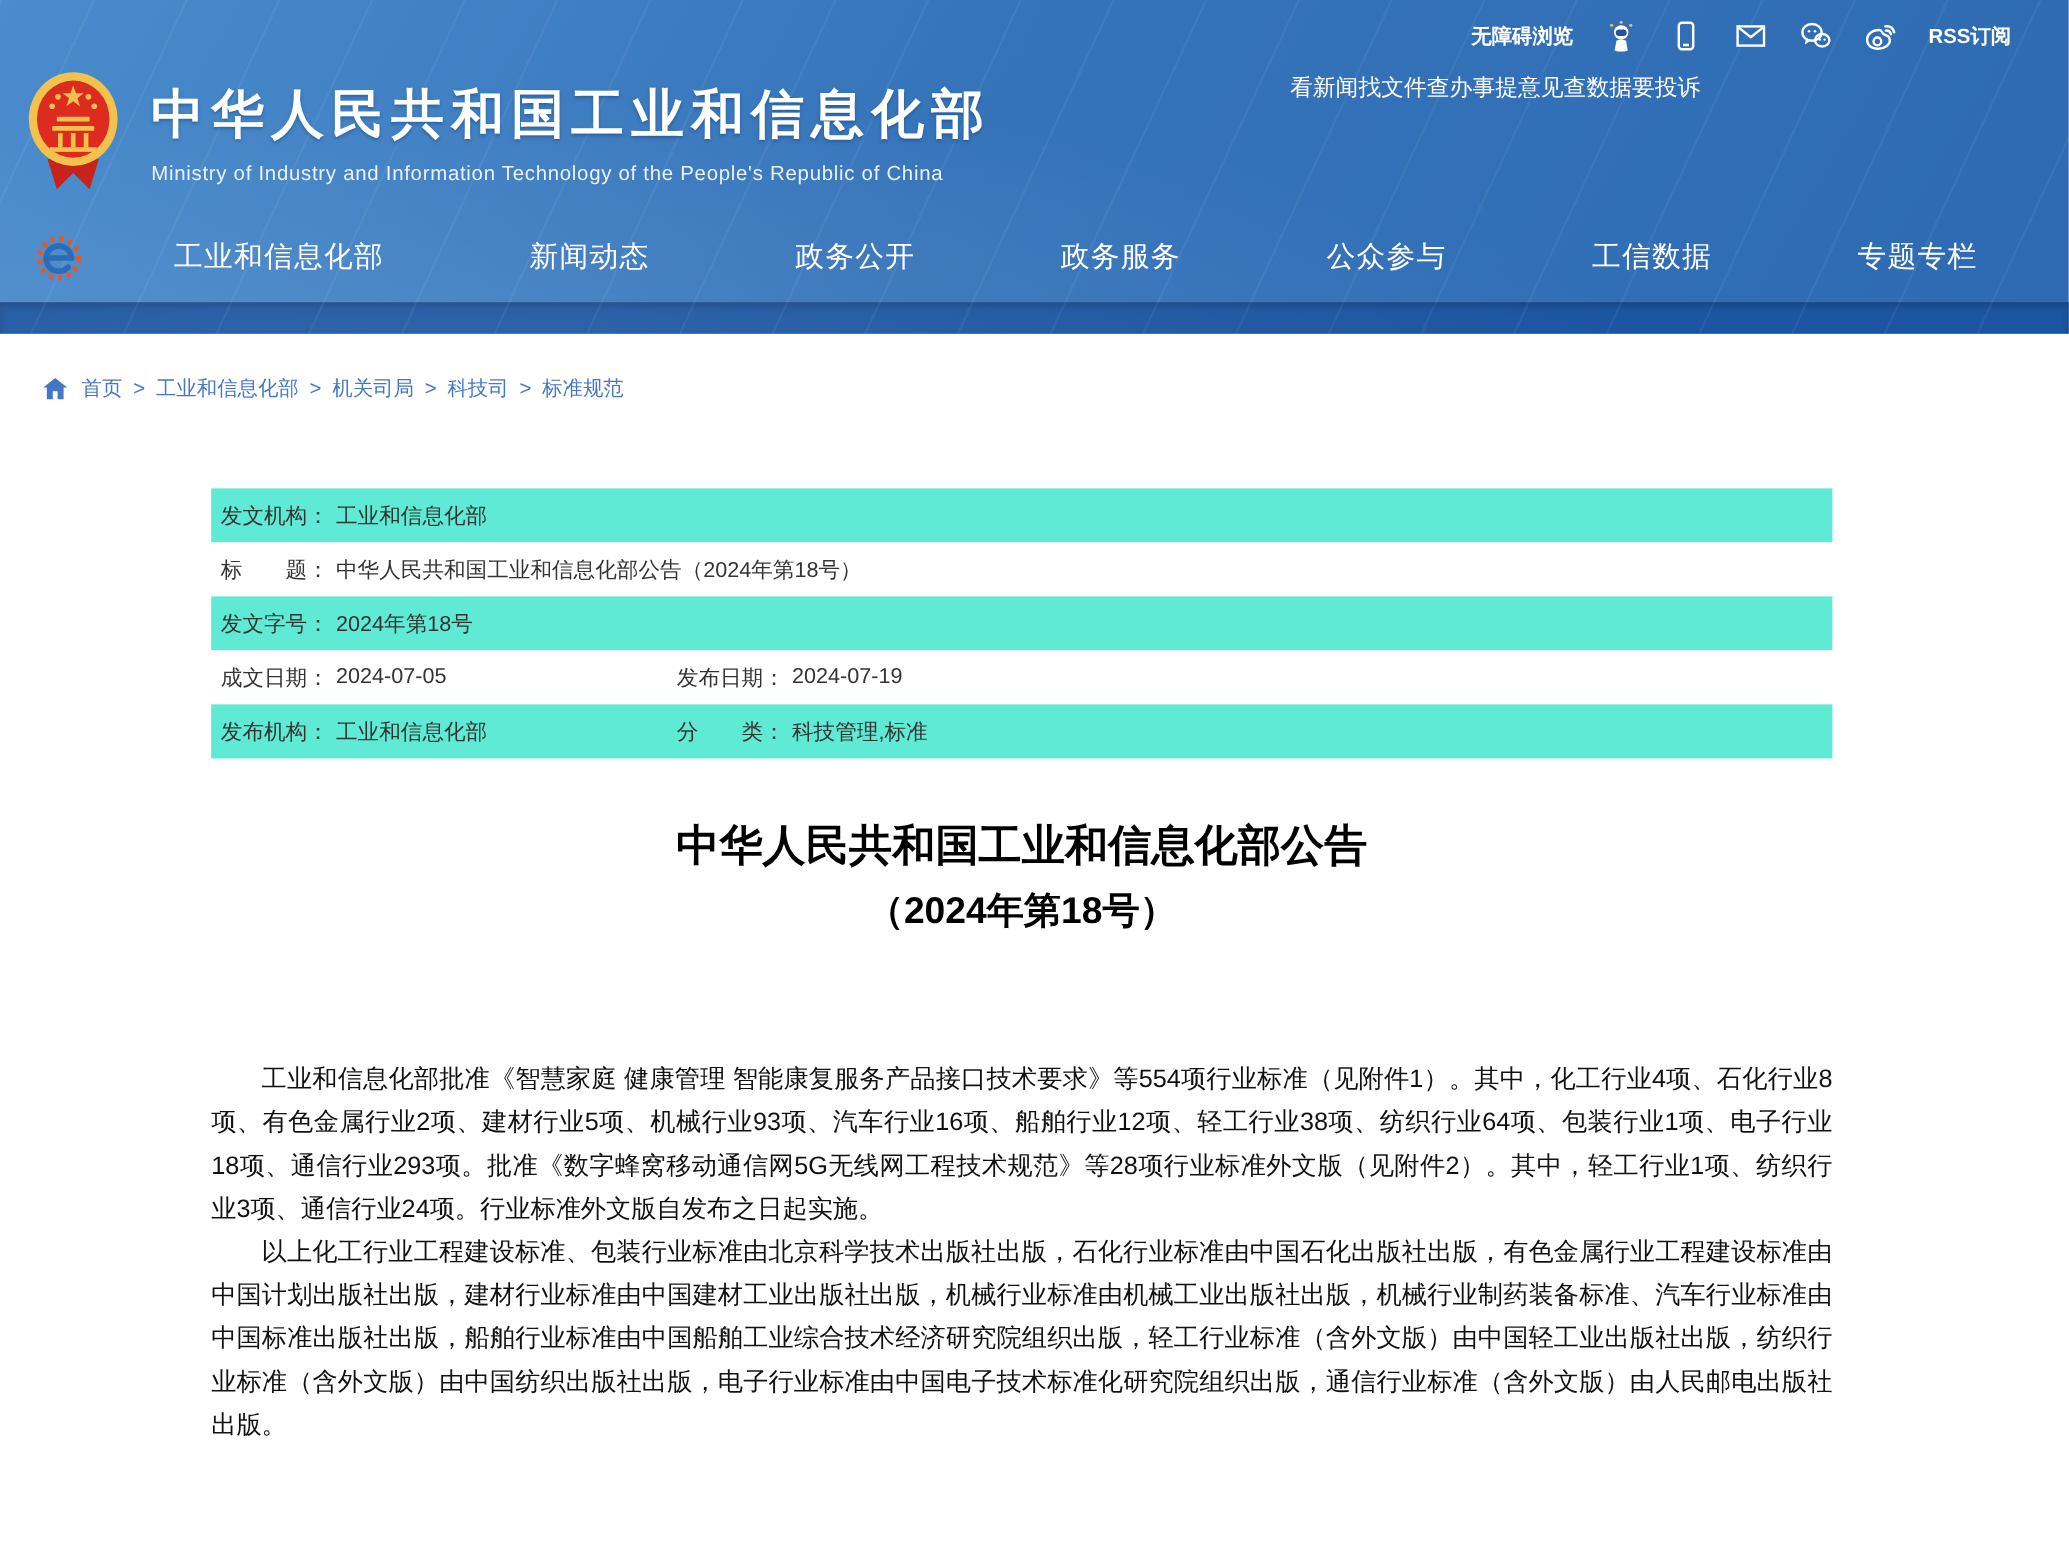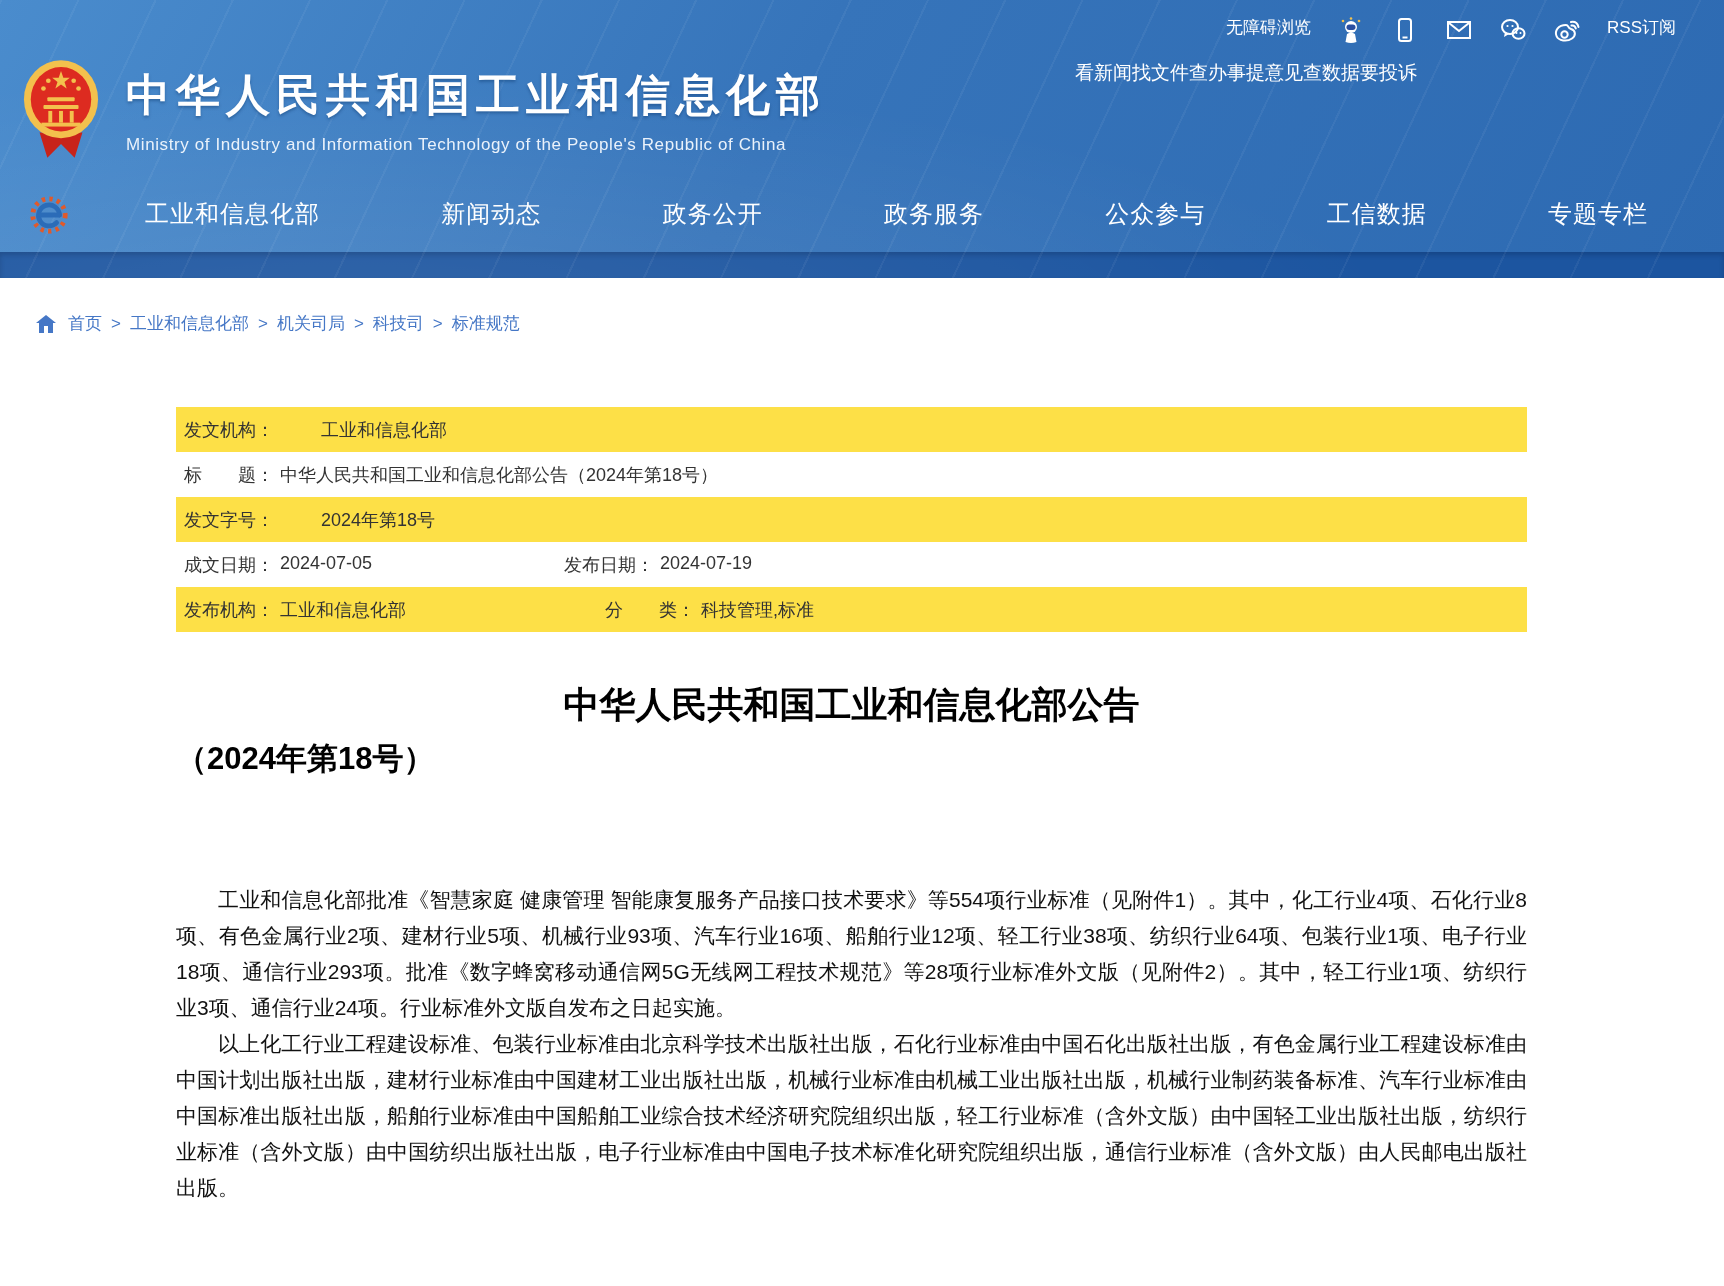--- a/index.html
+++ b/index.html
@@ -24,8 +24,8 @@
   .site-subtitle { color:#eaf2fb; font-size:17px; letter-spacing:.6px; margin-top:10px; white-space:nowrap; }
 
   .header-right { position:absolute; top:0; right:48px; width:640px; }
-  .utility-row { display:flex; justify-content:flex-end; gap:26px;
-    margin-top:16px; color:#fff; font-size:17px; }
+  .utility-row { display:flex; justify-content:flex-end; align-items:center; gap:26px;
+    margin-top:16px; color:#fff; font-size:17px;font-weight:bold; }
   .utility-row .txt { cursor:pointer; white-space:nowrap; }
   .u-icon { width:28px; height:28px; display:block; cursor:pointer; }
 

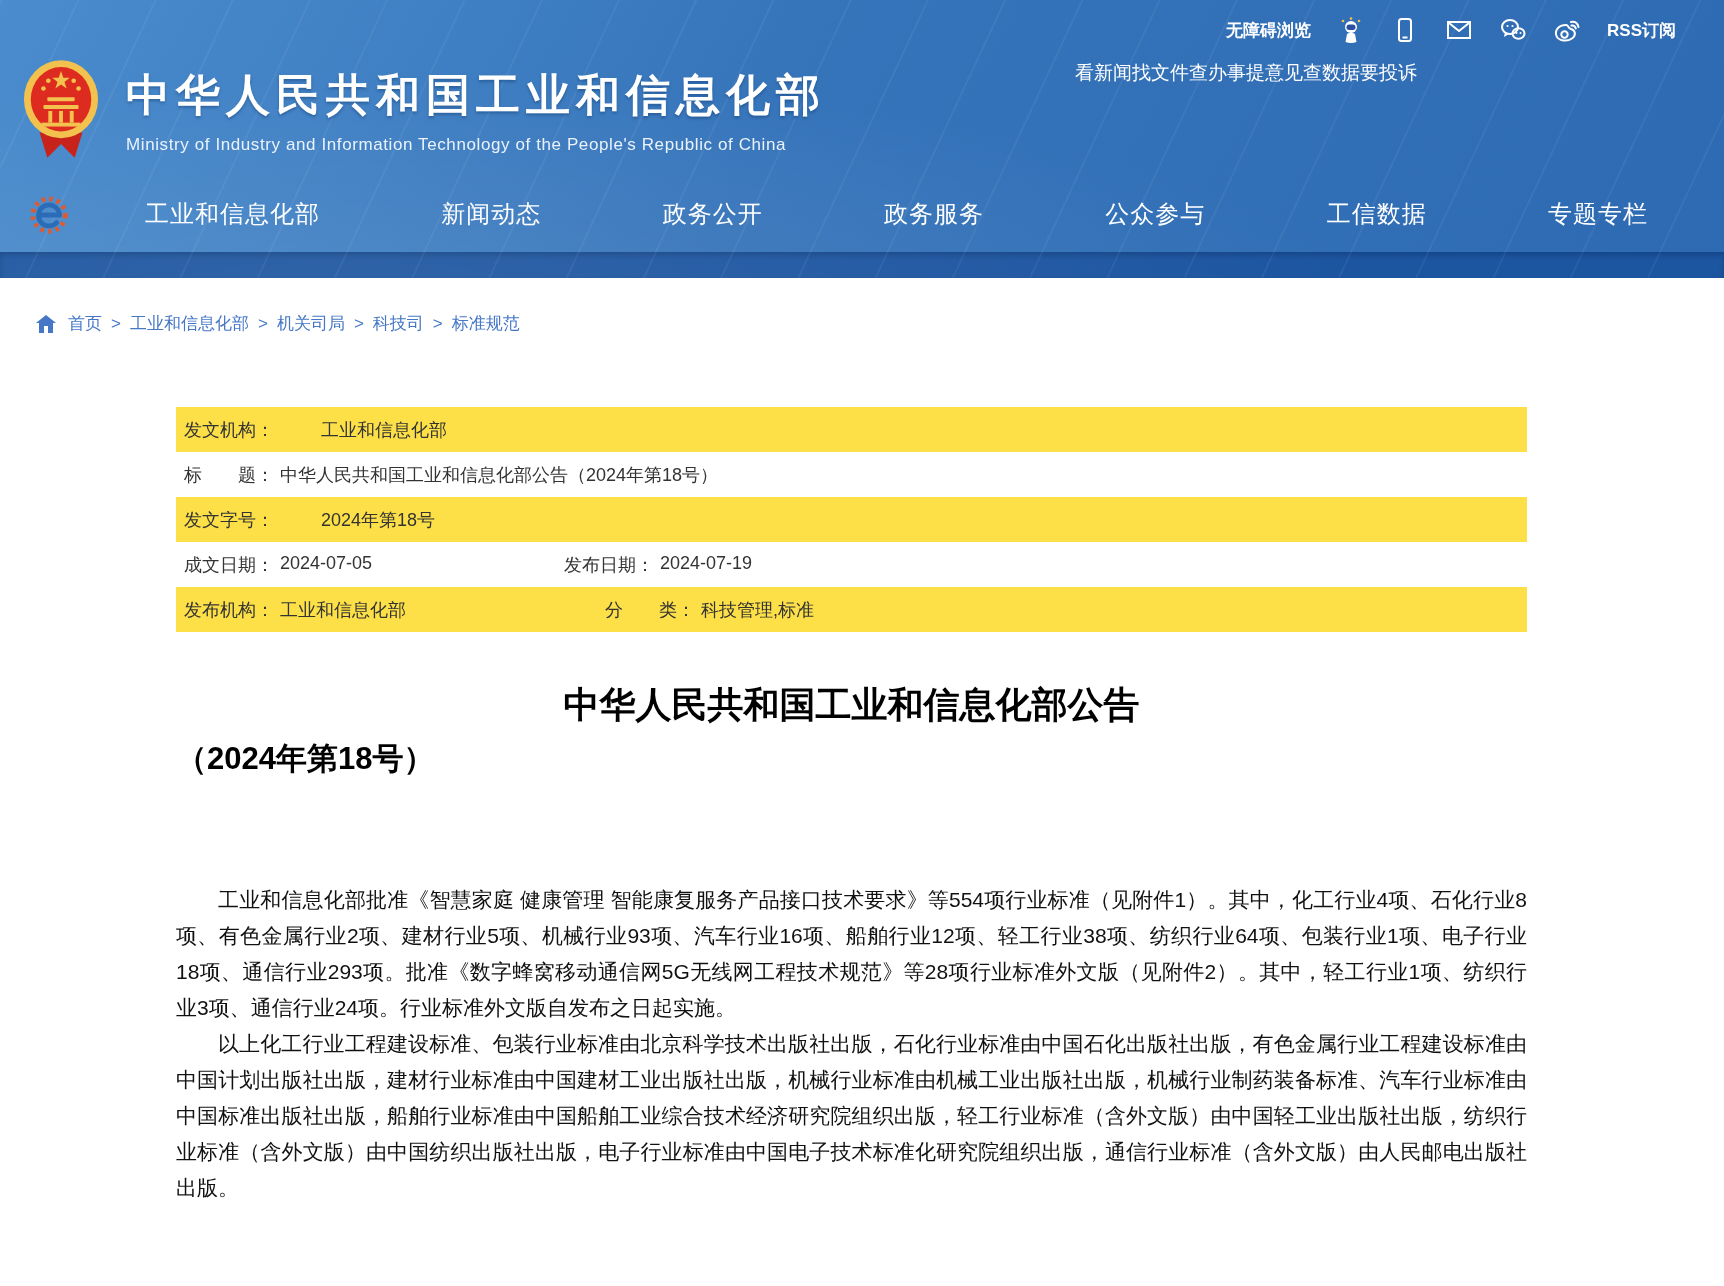--- a/index.html
+++ b/index.html
@@ -56,7 +56,7 @@
   .content { width:1351px; margin-left:176px; }
   .meta-table { margin-top:72px; font-size:18px; color:#333; }
   .meta-row { display:flex; align-items:center; height:45px; padding-left:8px; background:#fff; }
-  .meta-row.alt { background:#fde047;gap:41px; }
+  .meta-row.alt { background:#5eead4; }
   .meta-col1 { width:380px; display:flex; }
   .meta-col2 { display:flex; }
   .meta-label { white-space:pre; }

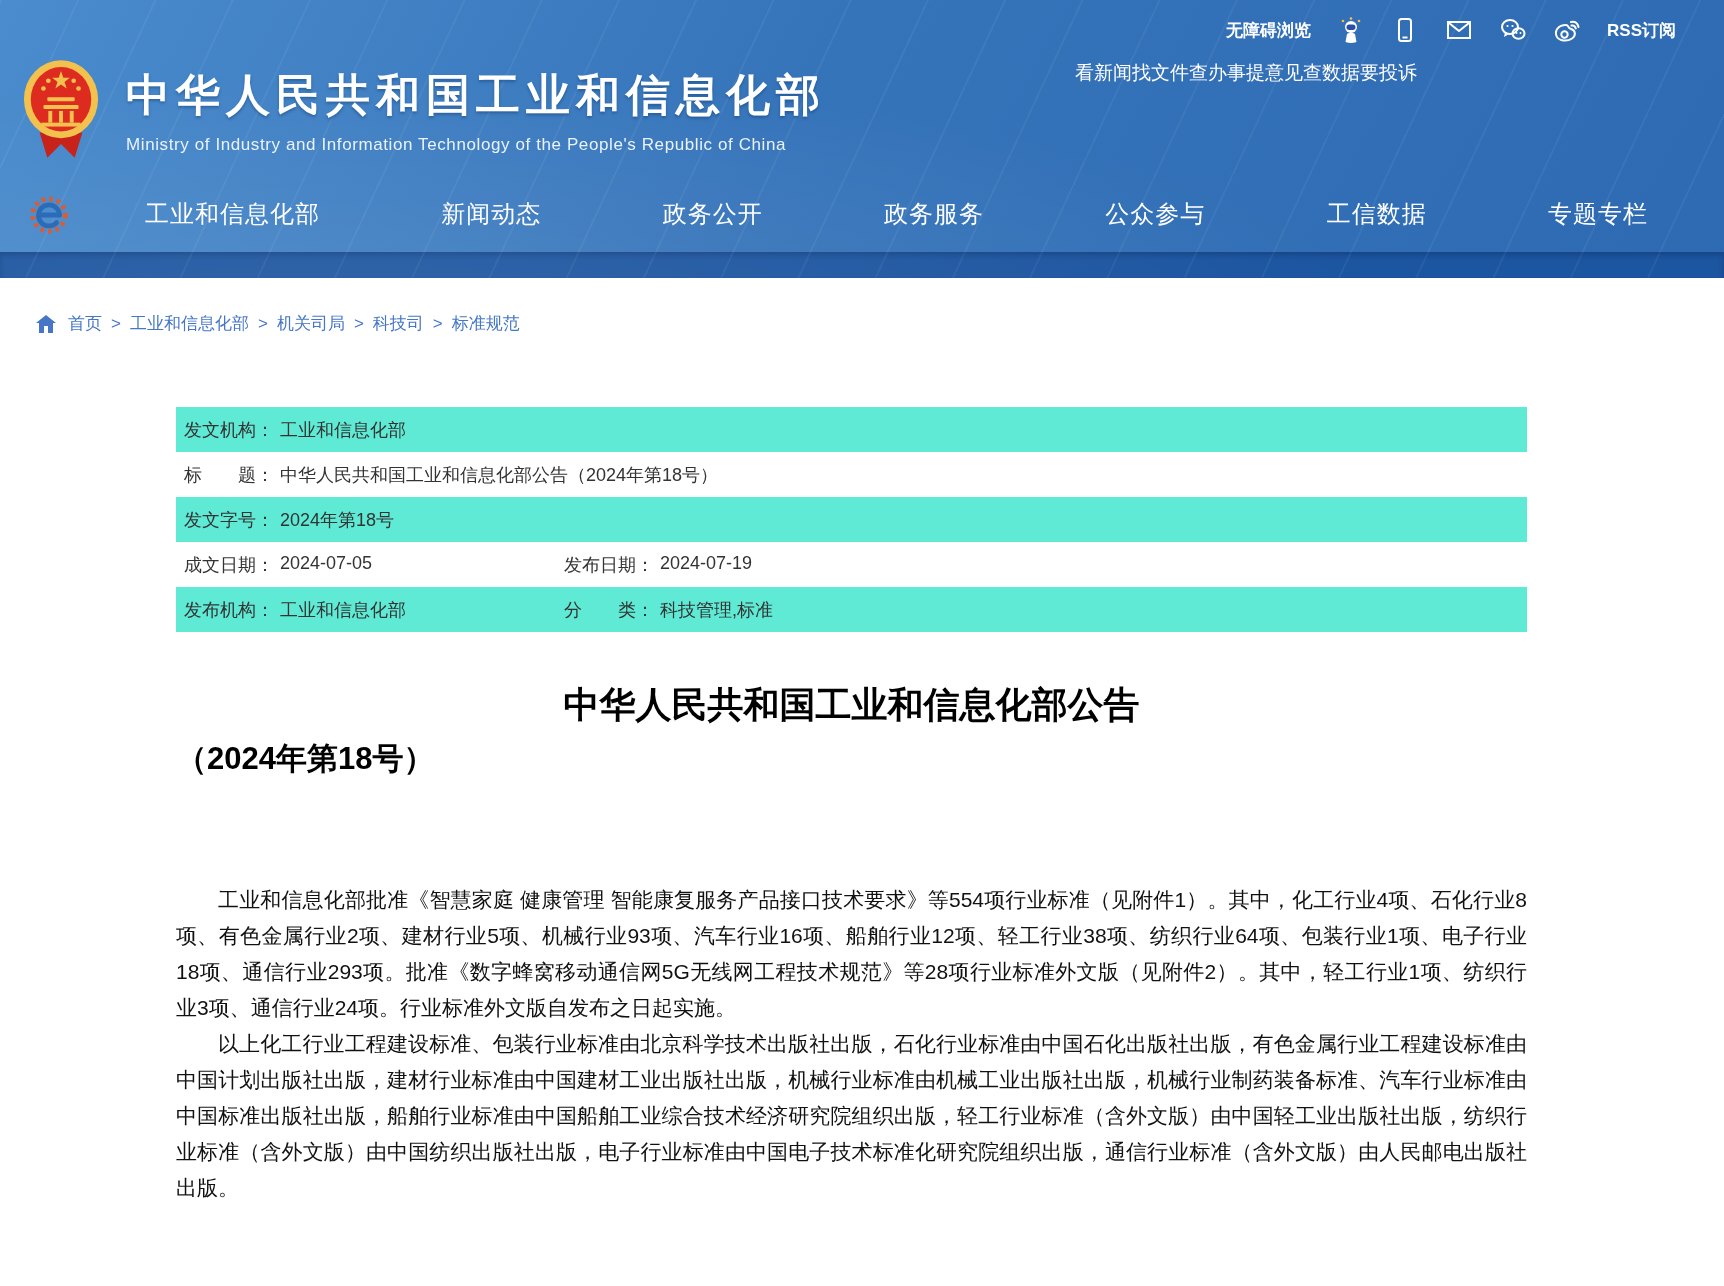--- a/index.html
+++ b/index.html
@@ -65,7 +65,7 @@
   
   .article-title { margin-top:50px; text-align:center; font-size:36px; font-weight:700;
     color:#000; line-height:46px; }
-  .article-title-2 { margin-top:8px; font-size:31px; font-weight:700;
+  .article-title-2 { margin-top:8px; text-align:center; font-size:31px; font-weight:700;
     color:#000; line-height:46px; }
   .article-body { margin-top:100px; }
   .article-body p { font-size:21px; line-height:36px; color:#111; text-align:justify;

